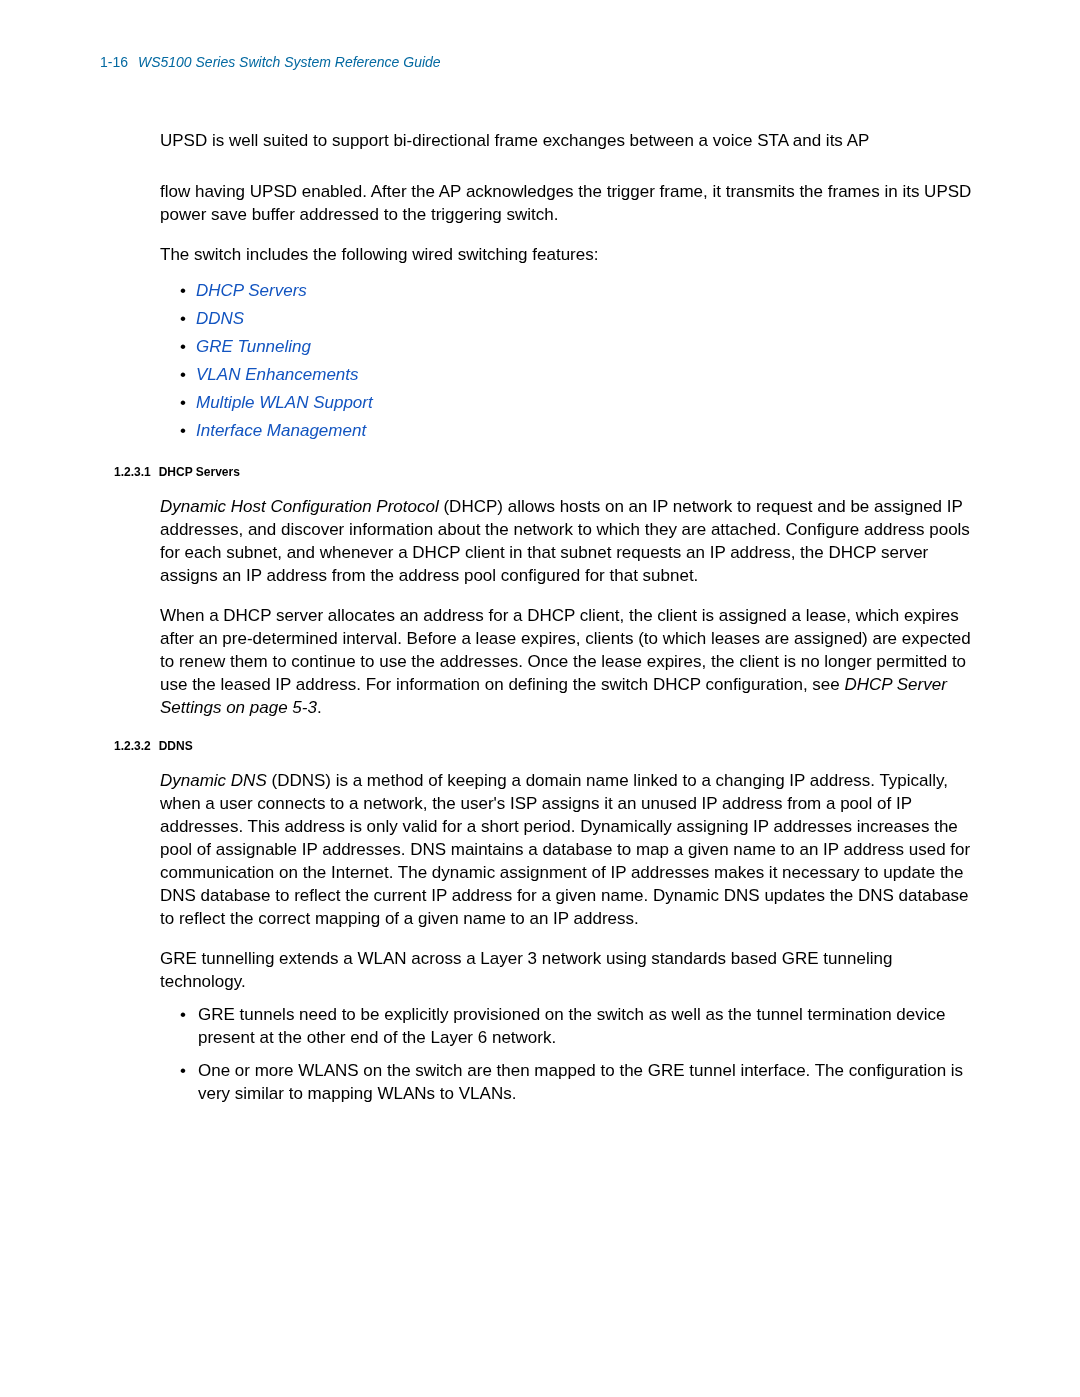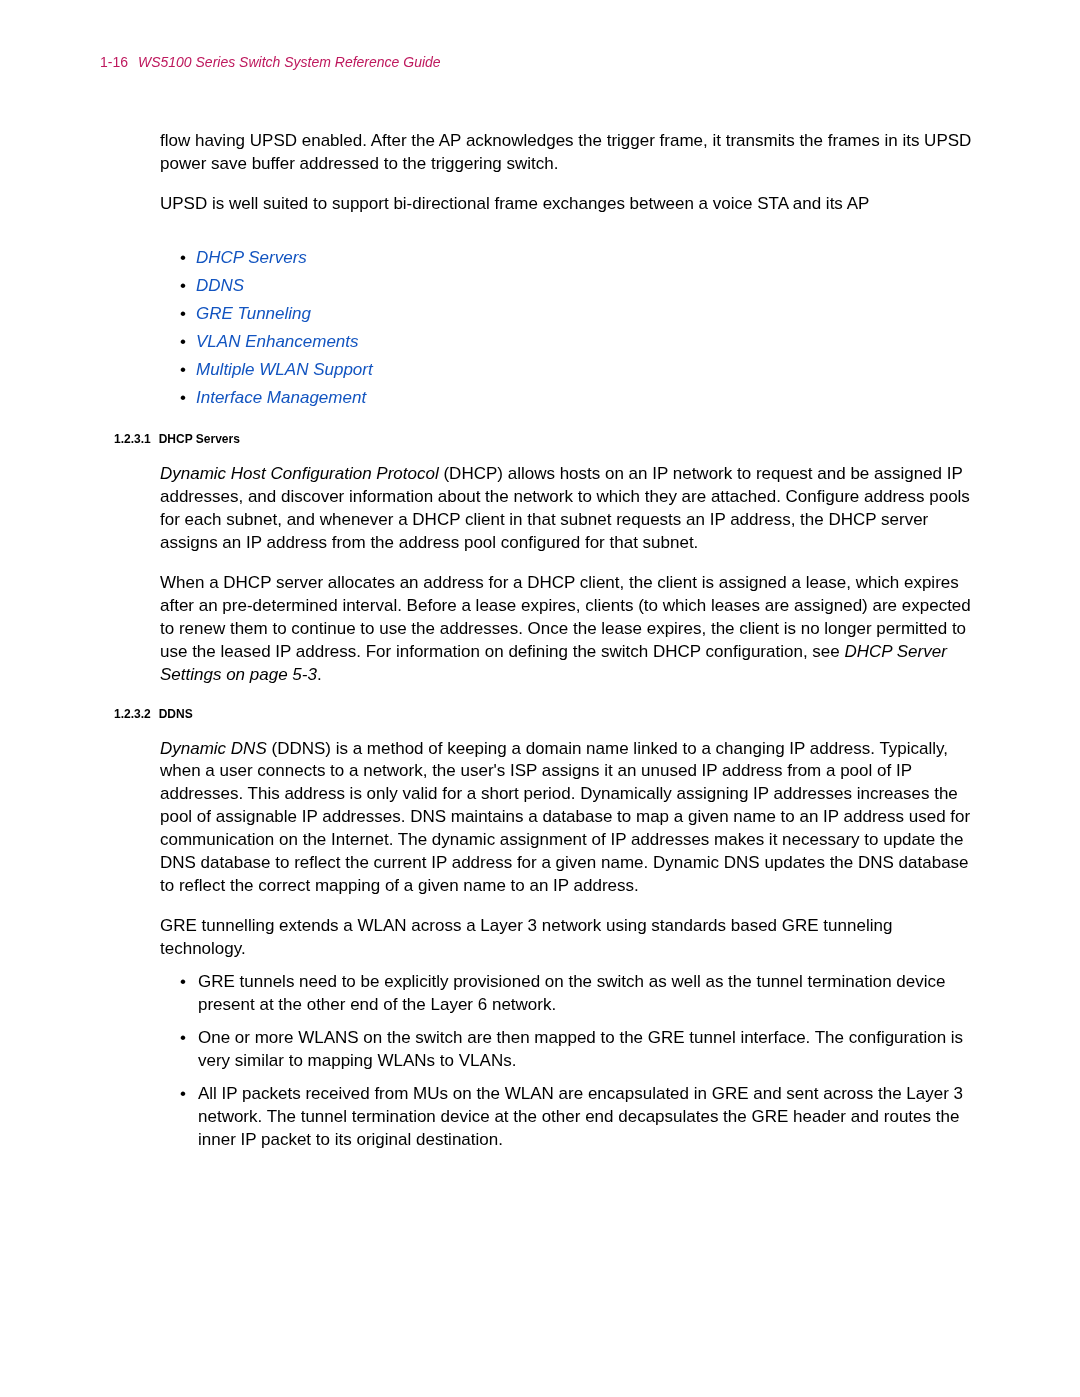--- a/index.html
+++ b/index.html
@@ -16,7 +16,7 @@
   }
   .header-line {
     font-size: 14px;
-    color: #be185d;
+    color: #0369a1;
     margin-bottom: 60px;
   }
   .header-line .pnum { font-style: normal; }

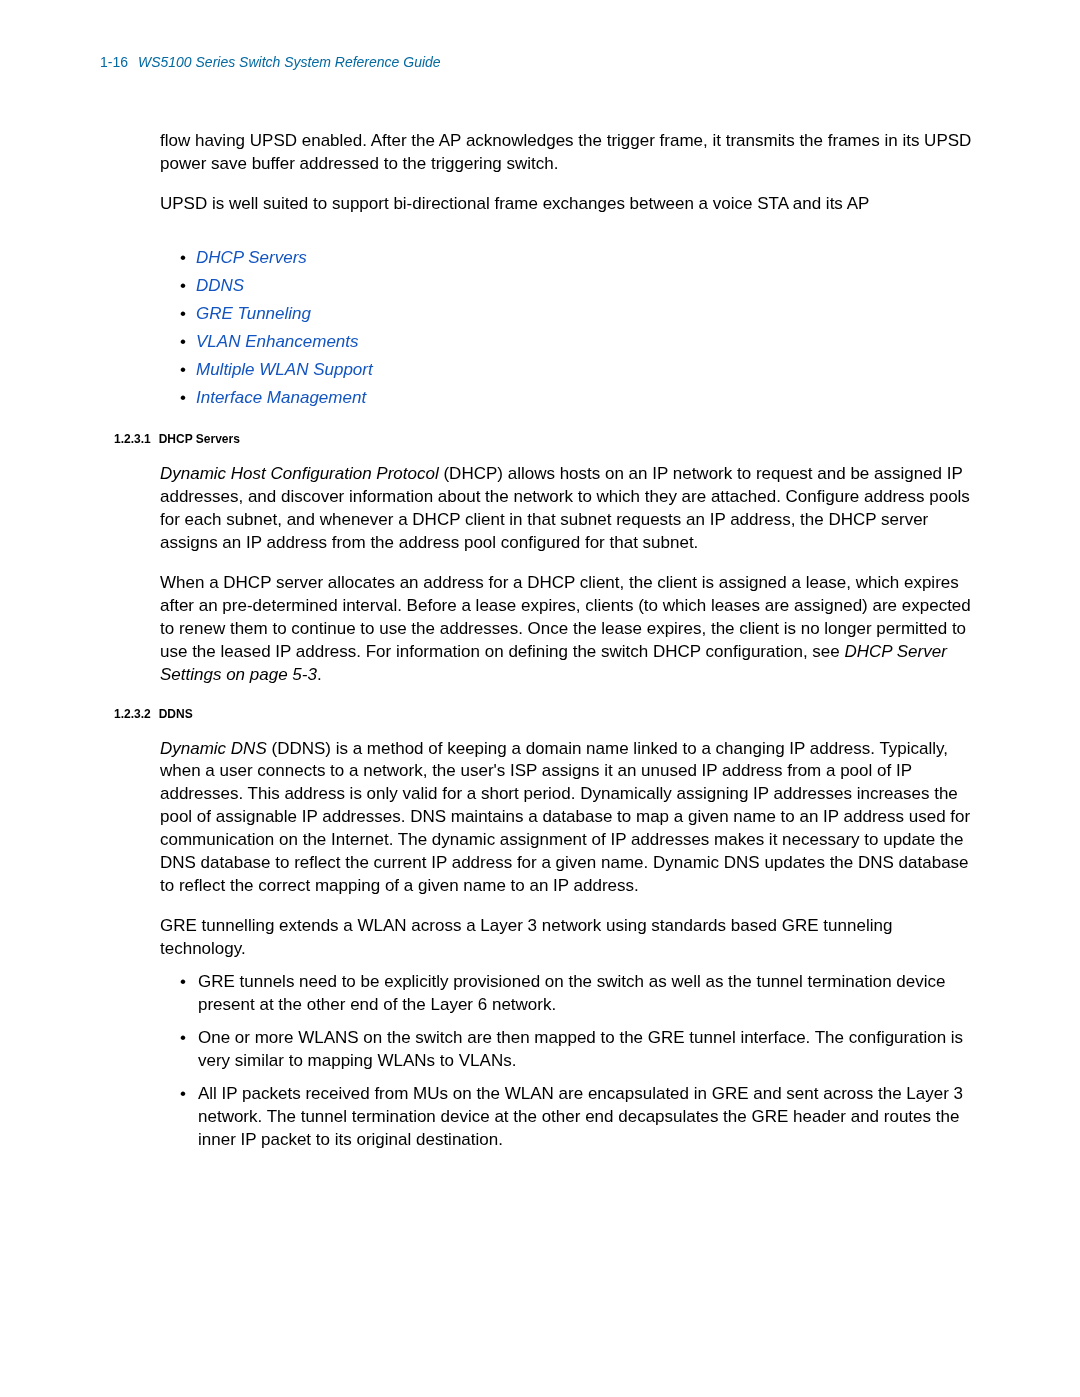--- a/index.html
+++ b/index.html
@@ -92,8 +92,8 @@
     <span class="doc">WS5100 Series Switch System Reference Guide</span>
   </div>
 
+  <p class="para para-gap">UPSD is well suited to support bi-directional frame exchanges between a voice STA and its AP</p>
   <p class="para">flow having UPSD enabled. After the AP acknowledges the trigger frame, it transmits the frames in its UPSD power save buffer addressed to the triggering switch.</p>
-  <p class="para para-gap">UPSD is well suited to support bi-directional frame exchanges between a voice STA and its AP</p>
 
 
   <ul class="link-list">

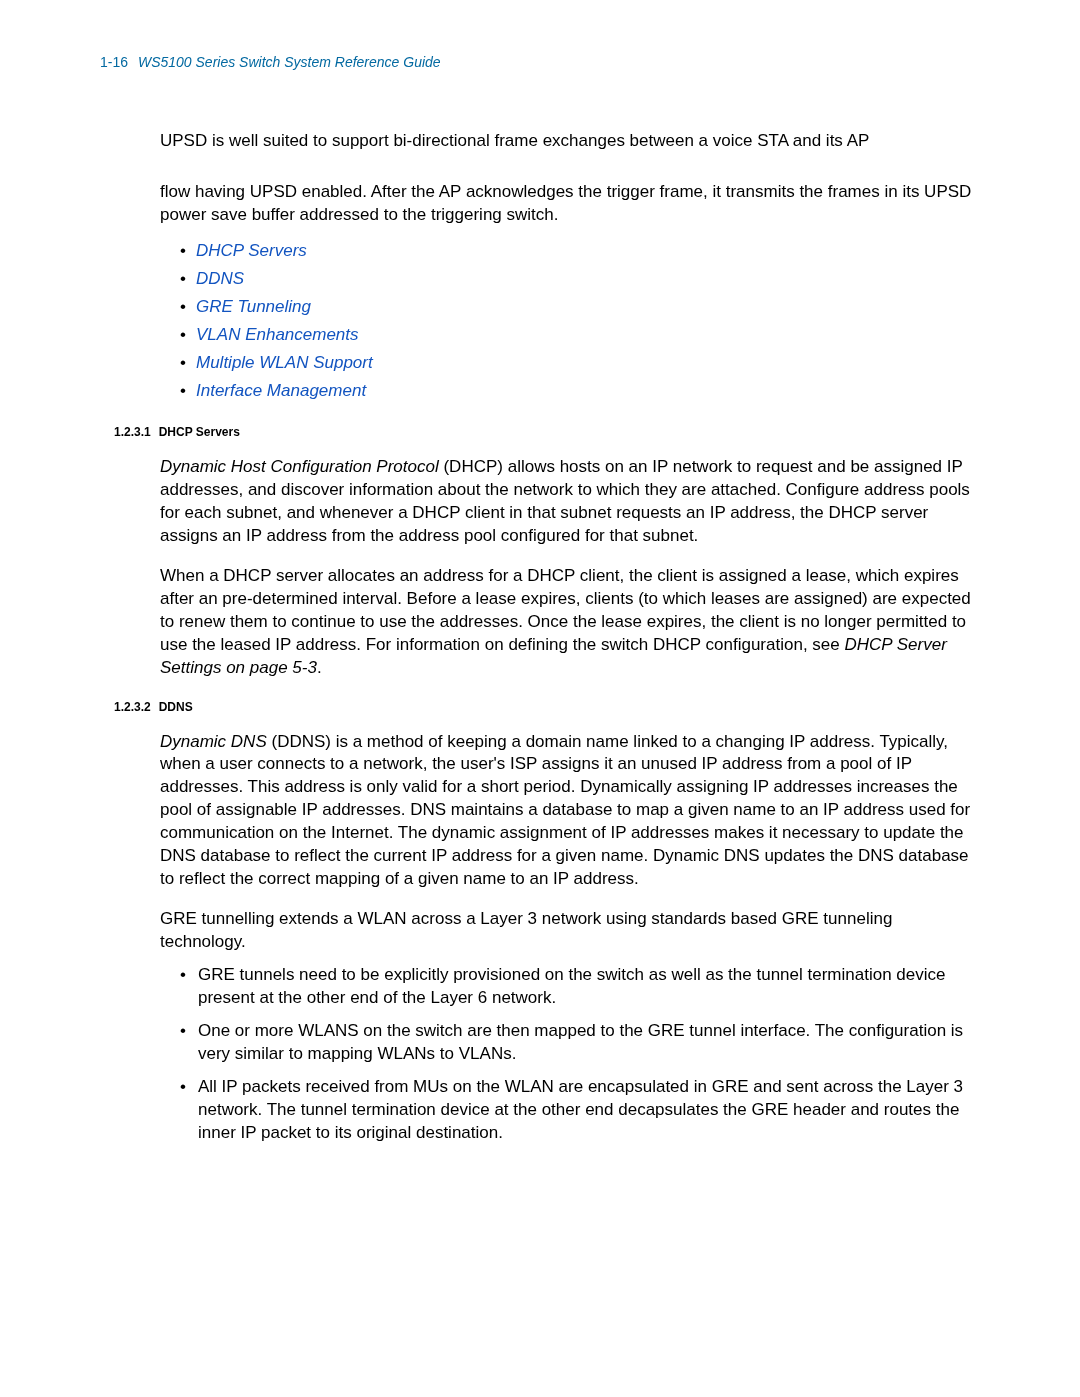--- a/index.html
+++ b/index.html
@@ -95,6 +95,7 @@
   <p class="para para-gap">UPSD is well suited to support bi-directional frame exchanges between a voice STA and its AP</p>
   <p class="para">flow having UPSD enabled. After the AP acknowledges the trigger frame, it transmits the frames in its UPSD power save buffer addressed to the triggering switch.</p>
 
+  <p class="para">The switch includes the following wired switching features:</p>
 
   <ul class="link-list">
     <li><a class="link">DHCP Servers</a></li>

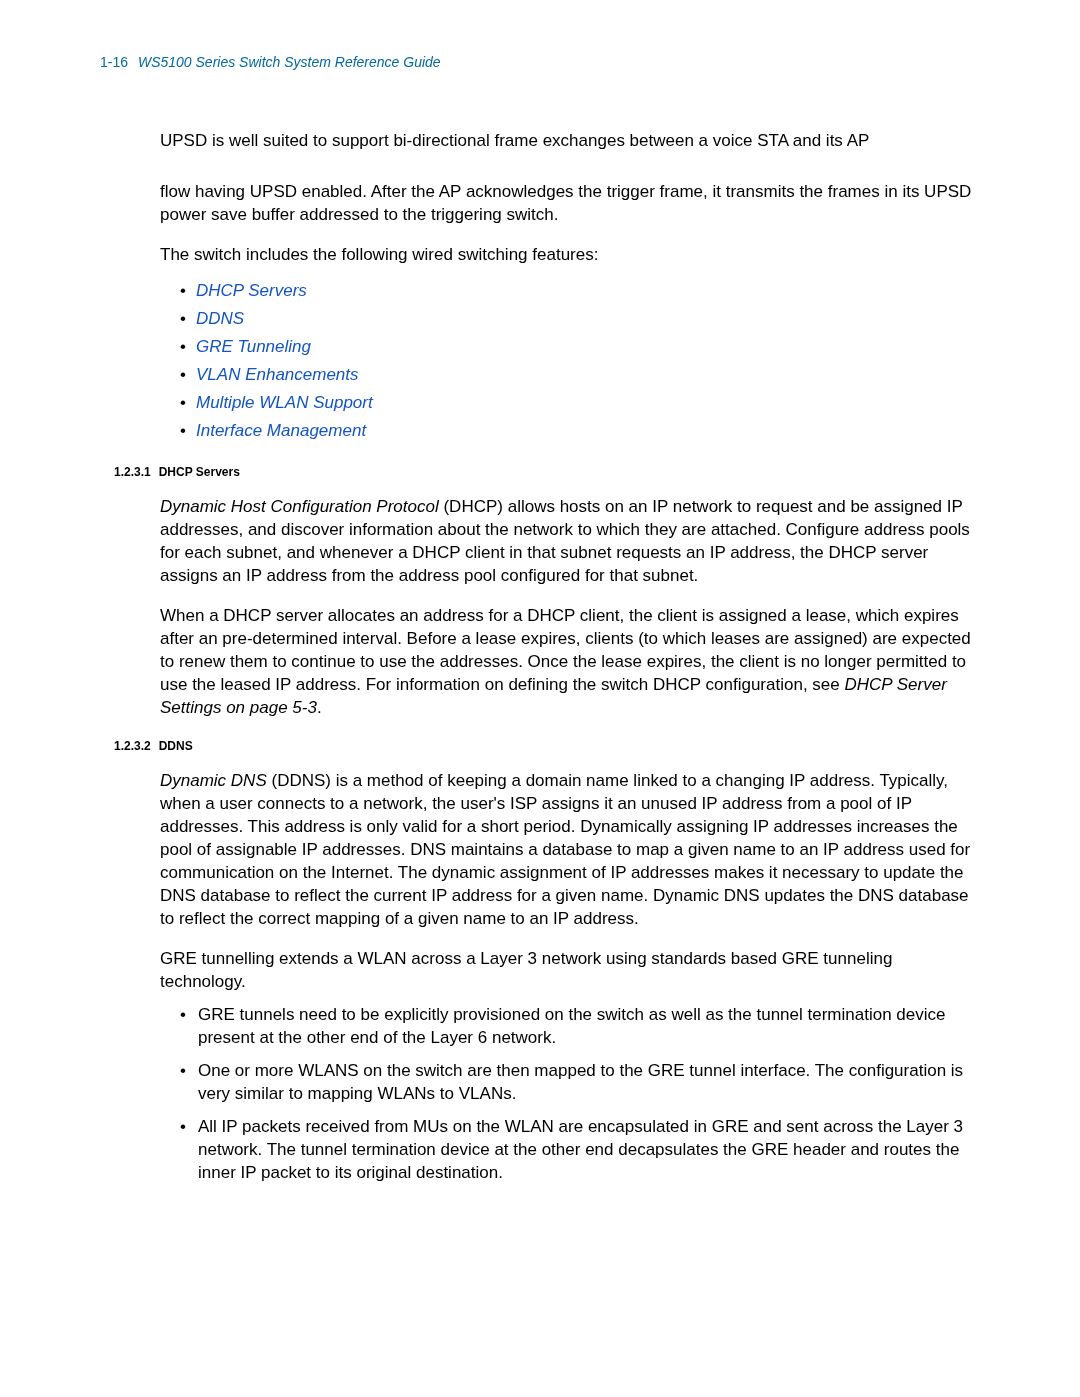--- a/index.html
+++ b/index.html
@@ -128,7 +128,6 @@
   <ul class="body-list">
     <li>GRE tunnels need to be explicitly provisioned on the switch as well as the tunnel termination device present at the other end of the Layer 6 network.</li>
     <li>One or more WLANS on the switch are then mapped to the GRE tunnel interface. The configuration is very similar to mapping WLANs to VLANs.</li>
-    <li>All IP packets received from MUs on the WLAN are encapsulated in GRE and sent across the Layer 3 network. The tunnel termination device at the other end decapsulates the GRE header and routes the inner IP packet to its original destination.</li>
   </ul>
 
 </div>

